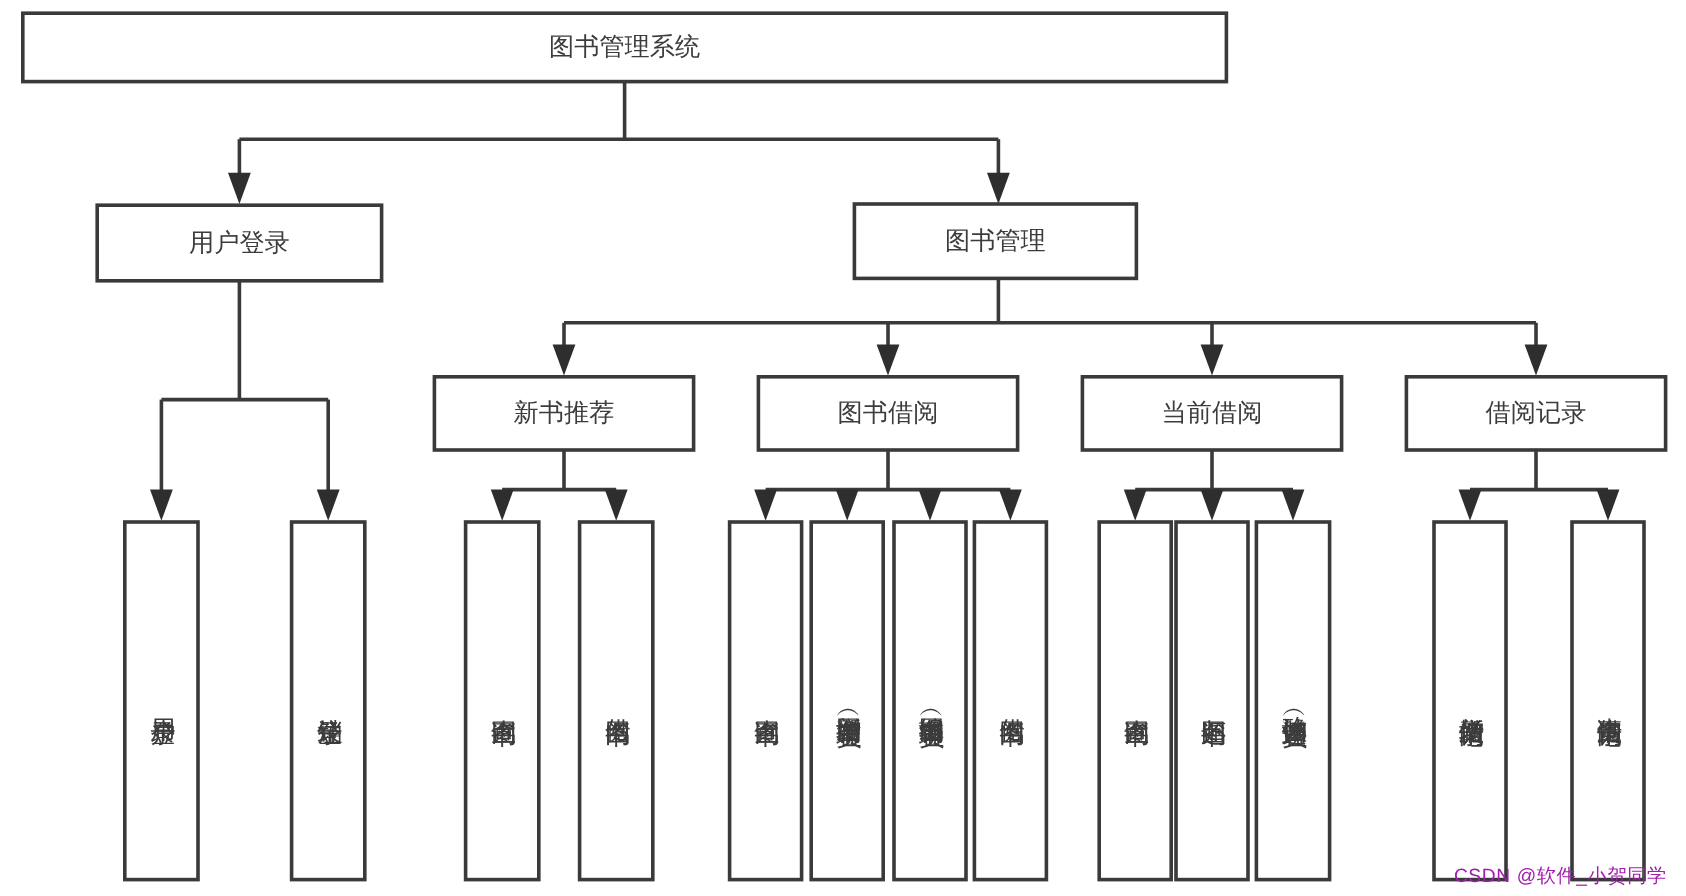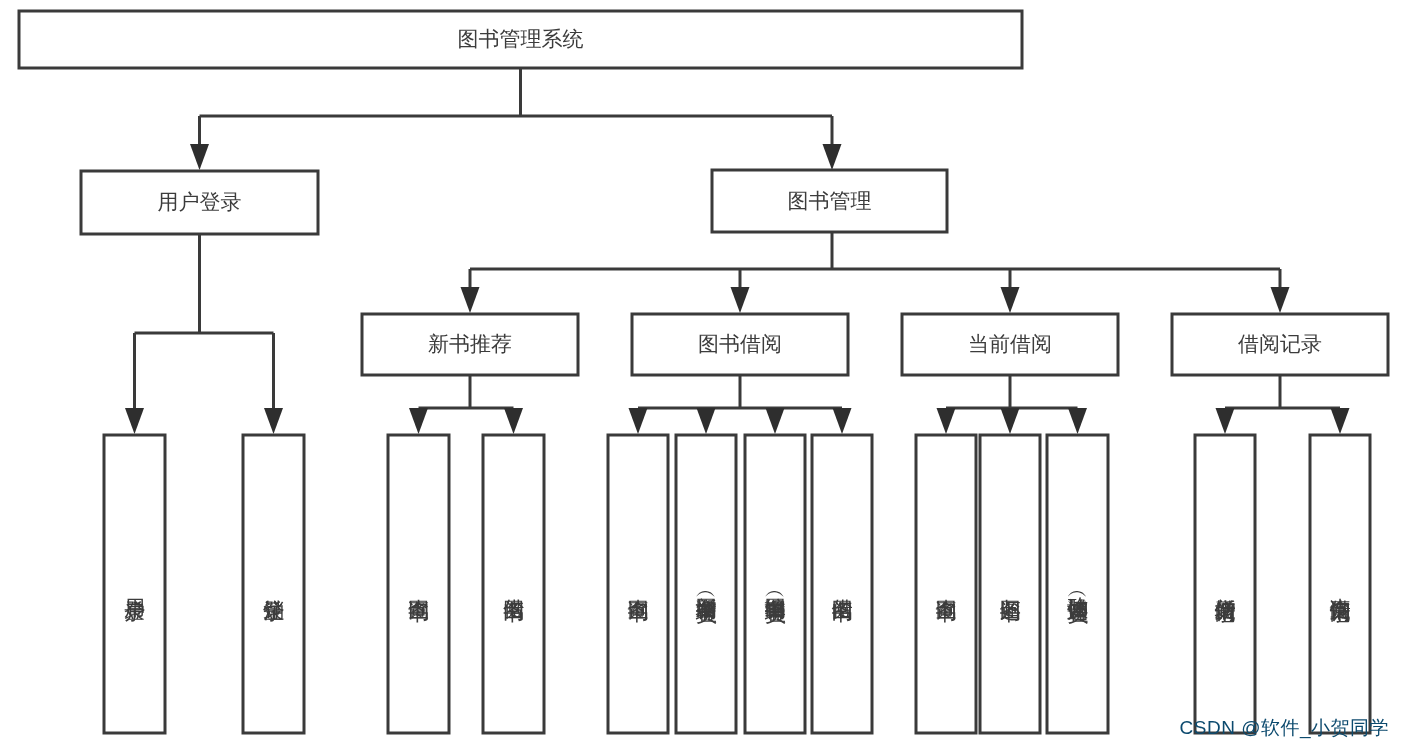--- a/index.html
+++ b/index.html
@@ -69,8 +69,8 @@
     right: 10px;
     bottom: 6px;
     font-family: "Liberation Sans", "DejaVu Sans", sans-serif;
-    font-size: 19px;
-    color: #0c4a6e;
+    font-size: 16px;
+    color: #a21caf;
     letter-spacing: 0.5px;
     white-space: nowrap;
   }

